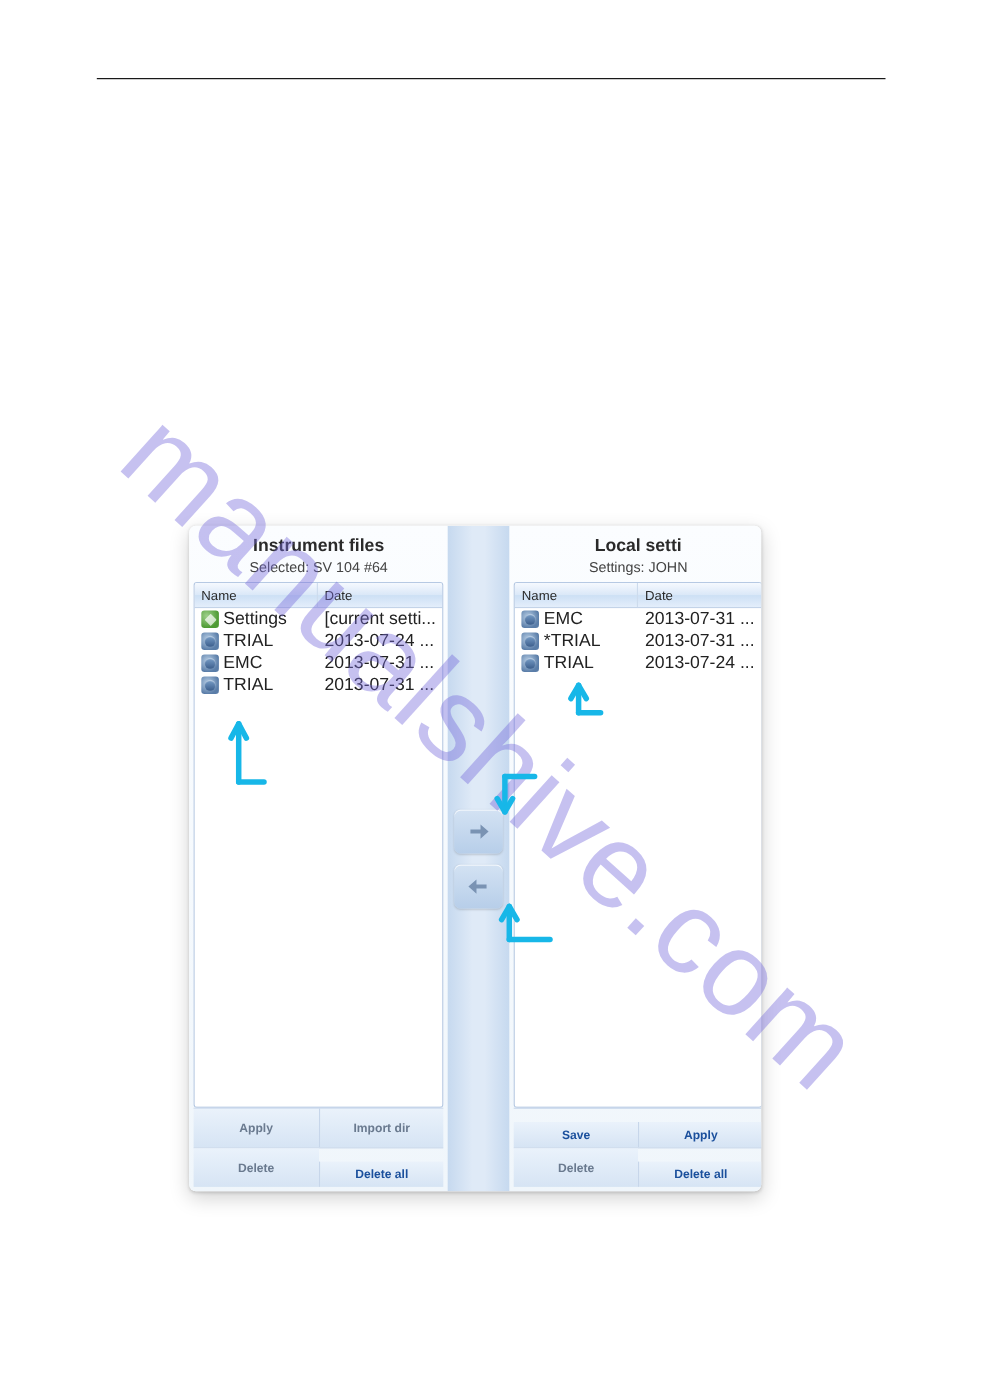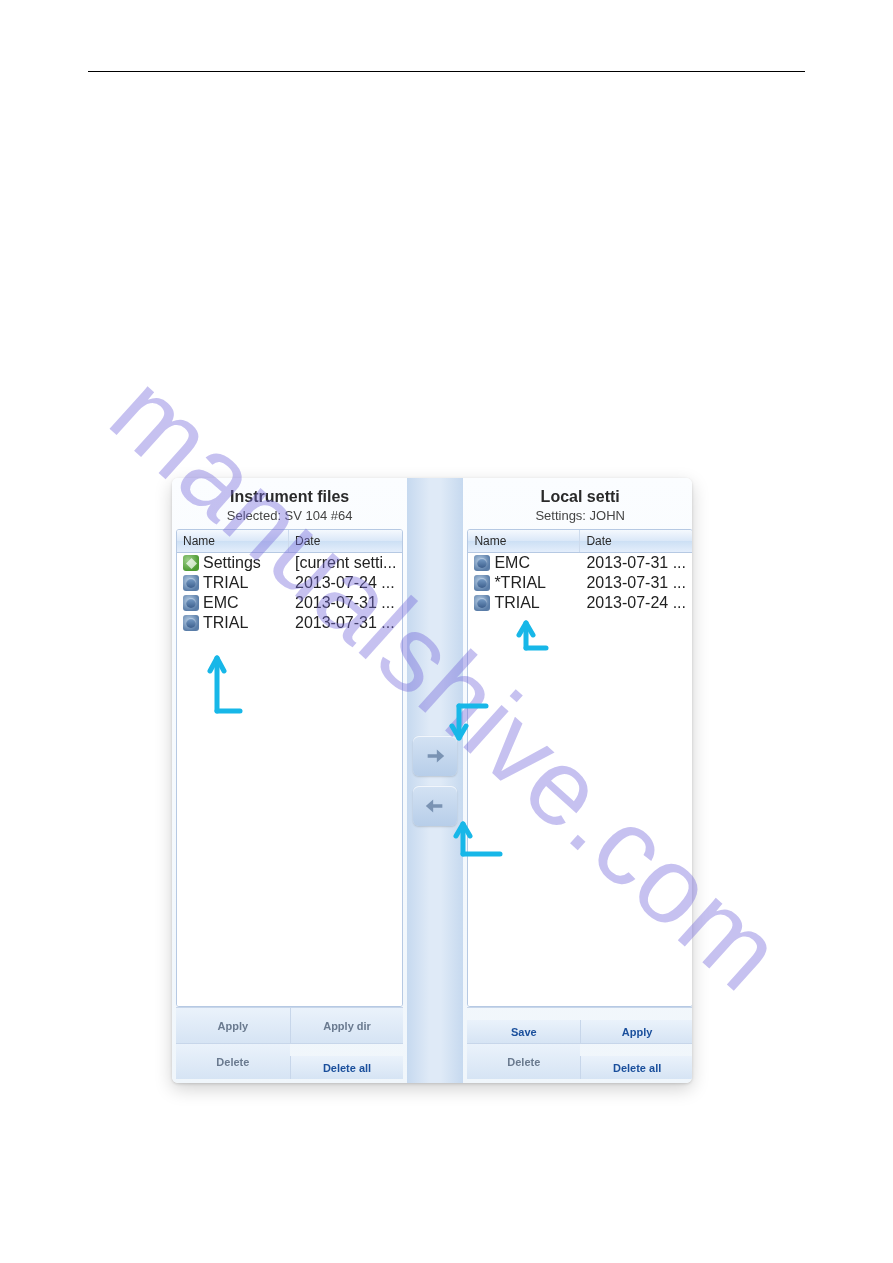--- a/index.html
+++ b/index.html
@@ -232,7 +232,7 @@
     </div>
     <div class="btn-row">
       <div class="btn">Apply</div>
-      <div class="btn">Apply dir</div>
+      <div class="btn">Import dir</div>
     </div>
     <div class="btn-row">
       <div class="btn">Delete</div>

